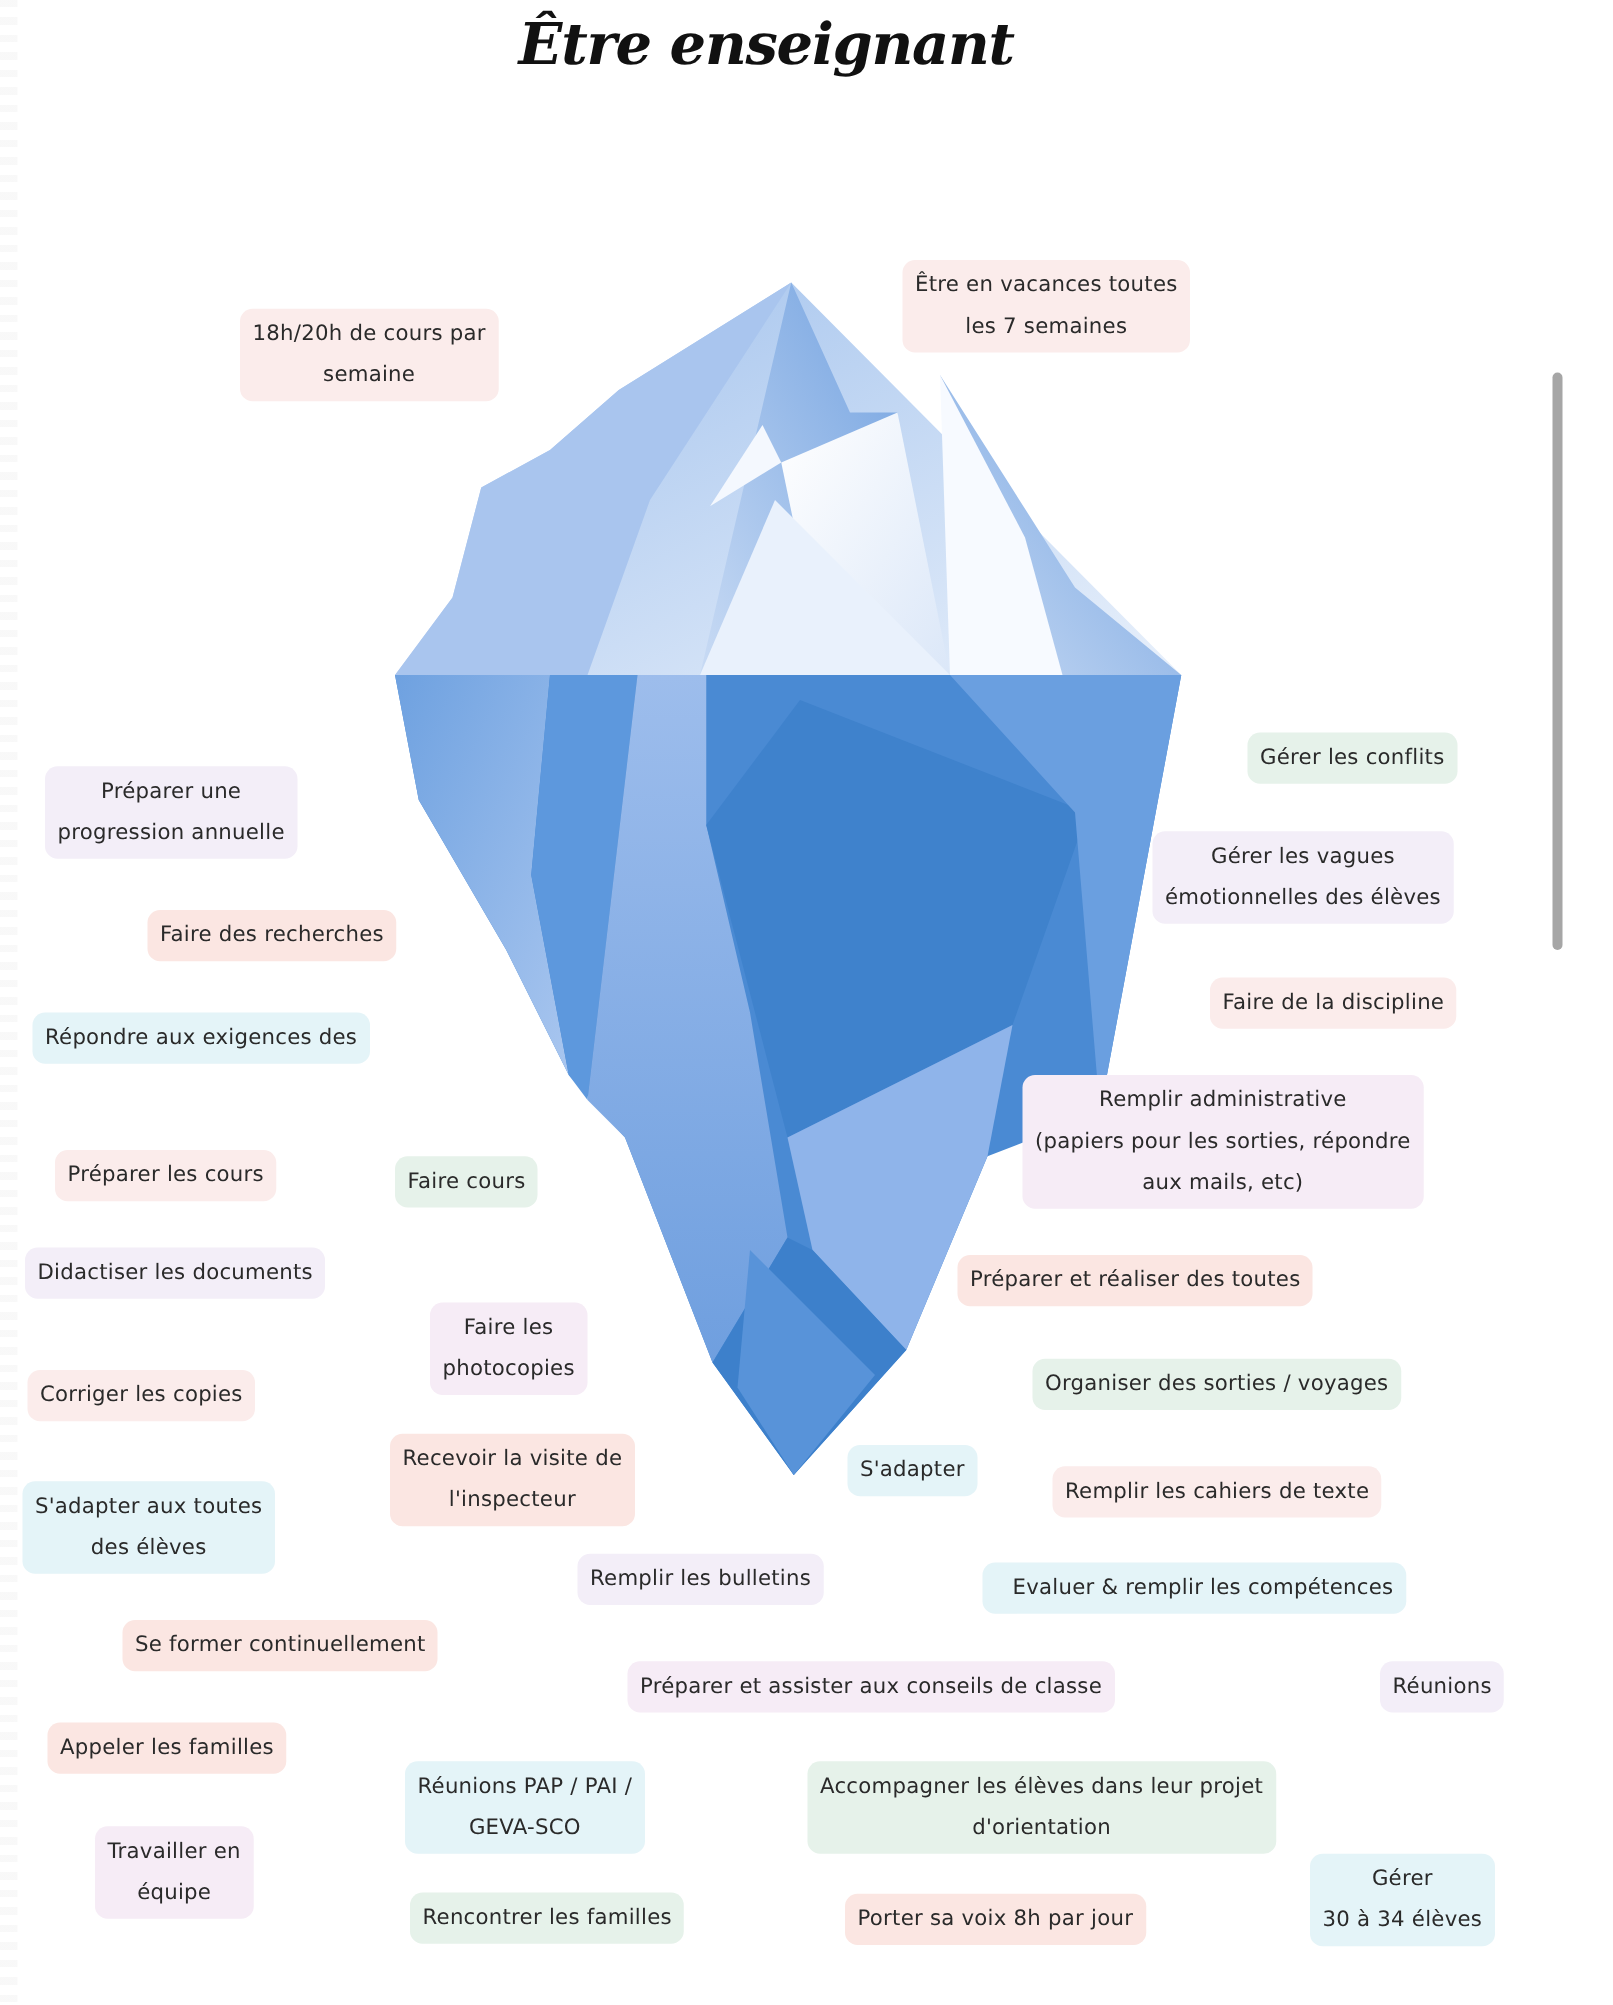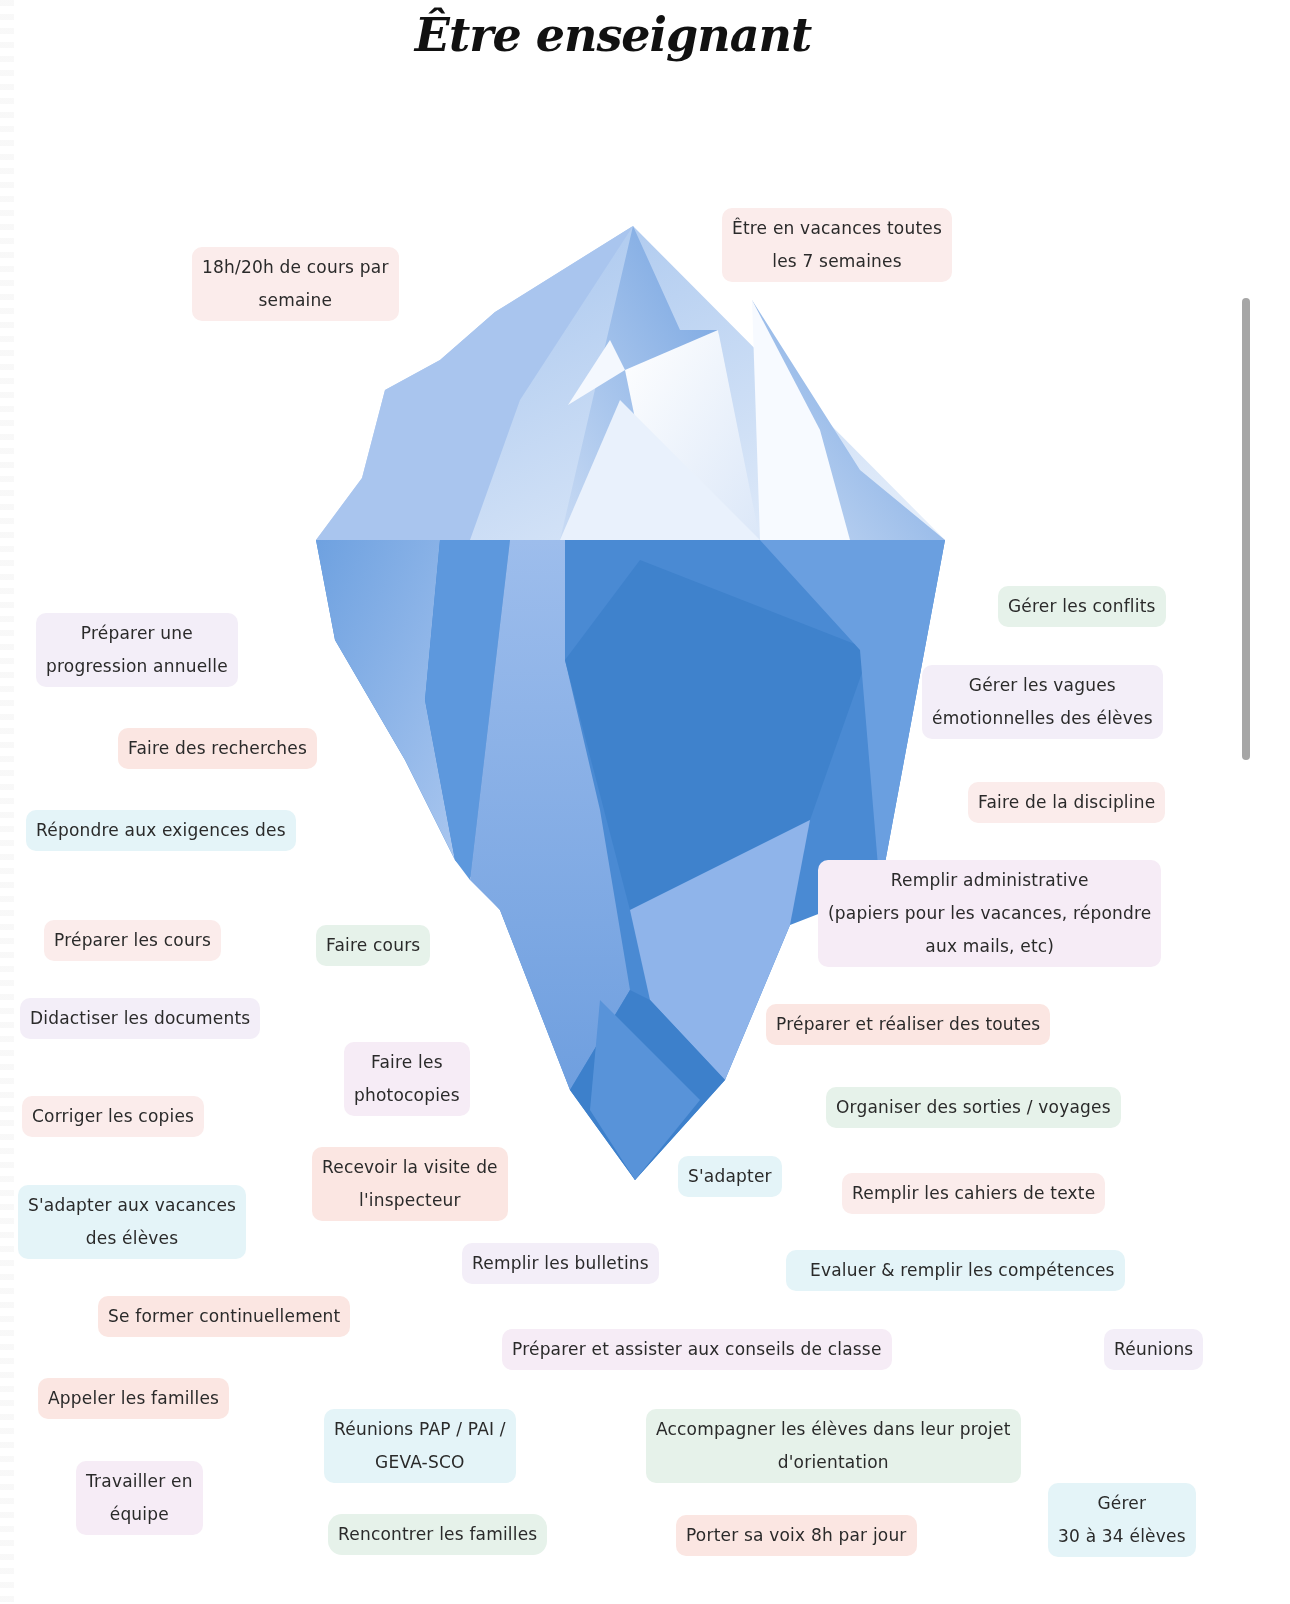--- a/index.html
+++ b/index.html
@@ -141,7 +141,7 @@
 <div class="tag pink" style="left:968px;top:782px;">Faire de la discipline</div>
 <div class="tag lilac" style="left:818px;top:860px;">
   <div>Remplir administrative</div>
-  <div>(papiers pour les vacances, répondre</div>
+  <div>(papiers pour les sorties, répondre</div>
   <div>aux mails, etc)</div>
 </div>
 <div class="tag salmon" style="left:766px;top:1004px;">Préparer et réaliser des toutes</div>

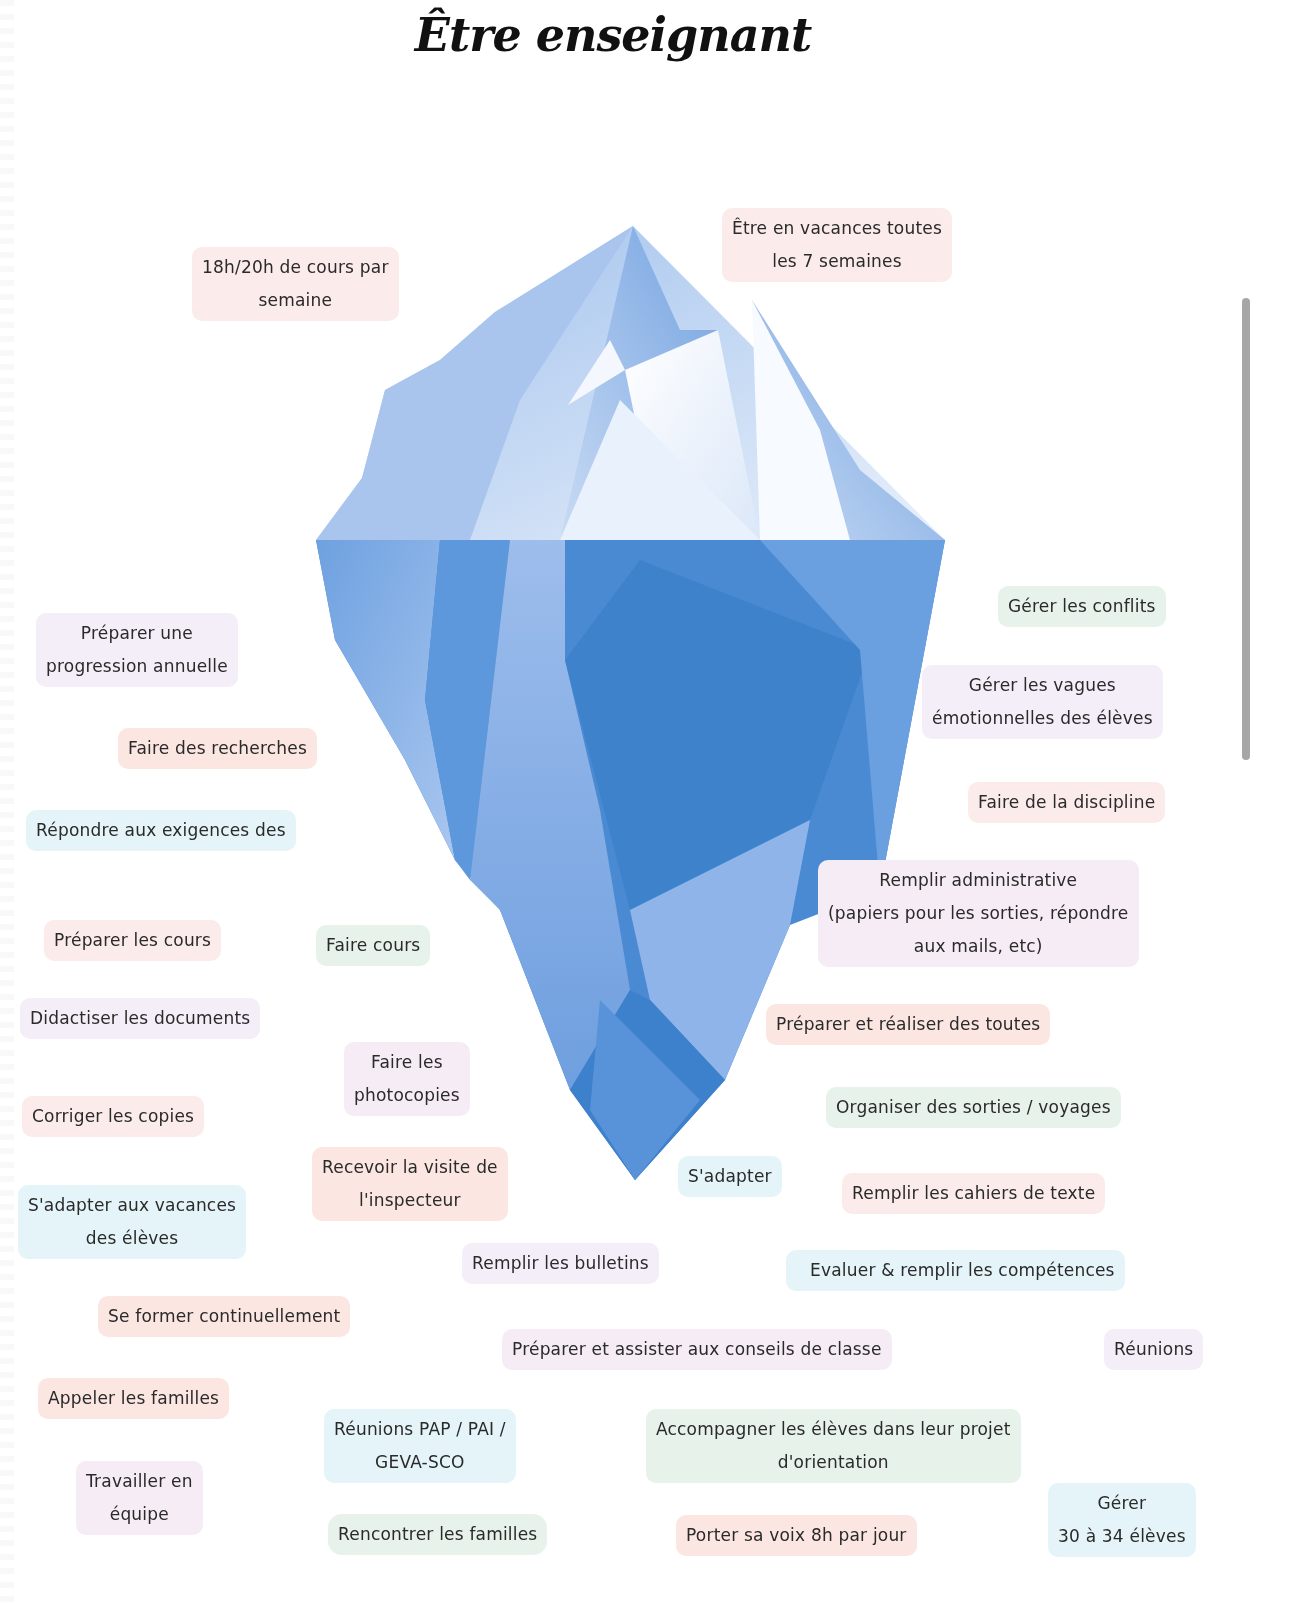--- a/index.html
+++ b/index.html
@@ -117,7 +117,7 @@
   <div>l'inspecteur</div>
 </div>
 <div class="tag blue" style="left:18px;top:1185px;">
-  <div>S'adapter aux vacances</div>
+  <div>S'adapter aux toutes</div>
   <div>des élèves</div>
 </div>
 <div class="tag lav" style="left:462px;top:1243px;">Remplir les bulletins</div>

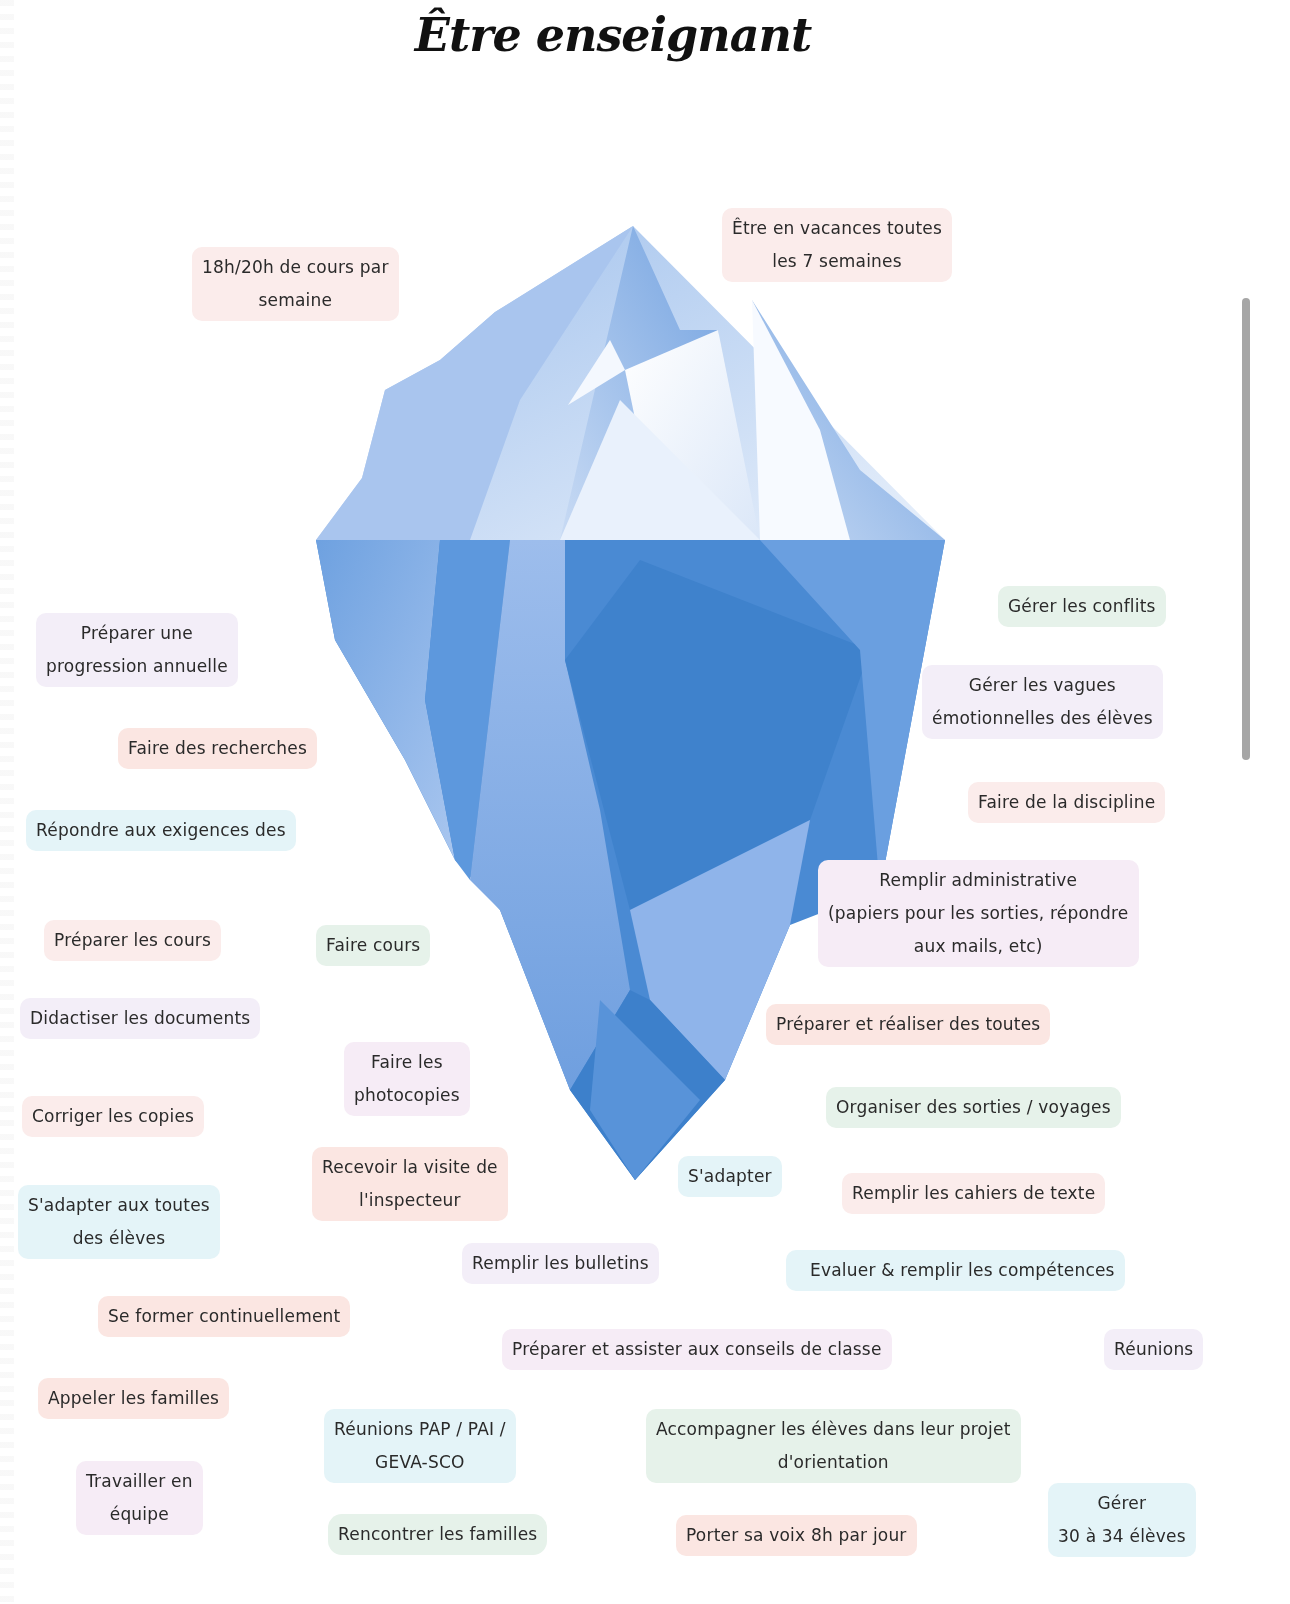--- a/index.html
+++ b/index.html
@@ -131,7 +131,7 @@
   <div>Travailler en</div>
   <div>équipe</div>
 </div>
-<div class="tag green" style="left:328px;top:1514px;border-radius:14px;">Rencontrer les familles</div>
+<div class="tag green" style="left:328px;top:1514px;">Rencontrer les familles</div>
 
 <div class="tag green" style="left:998px;top:586px;">Gérer les conflits</div>
 <div class="tag lav" style="left:922px;top:665px;">

